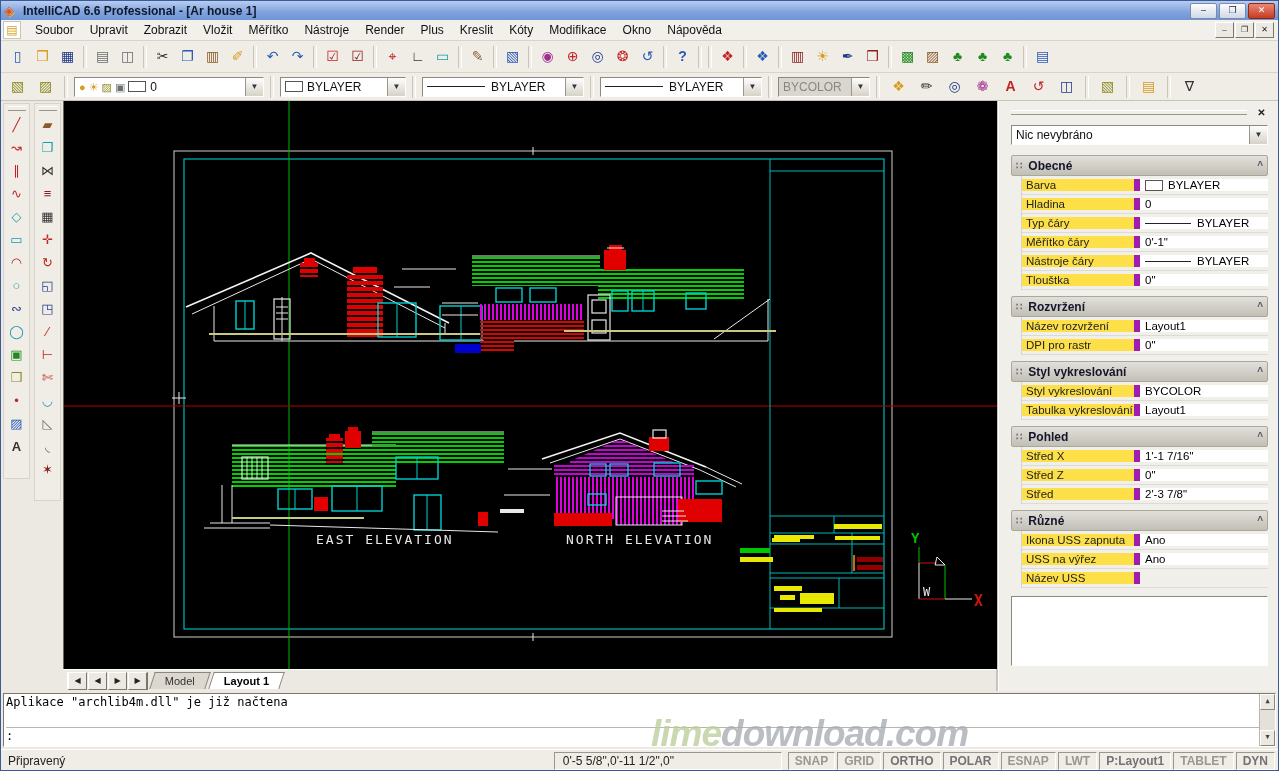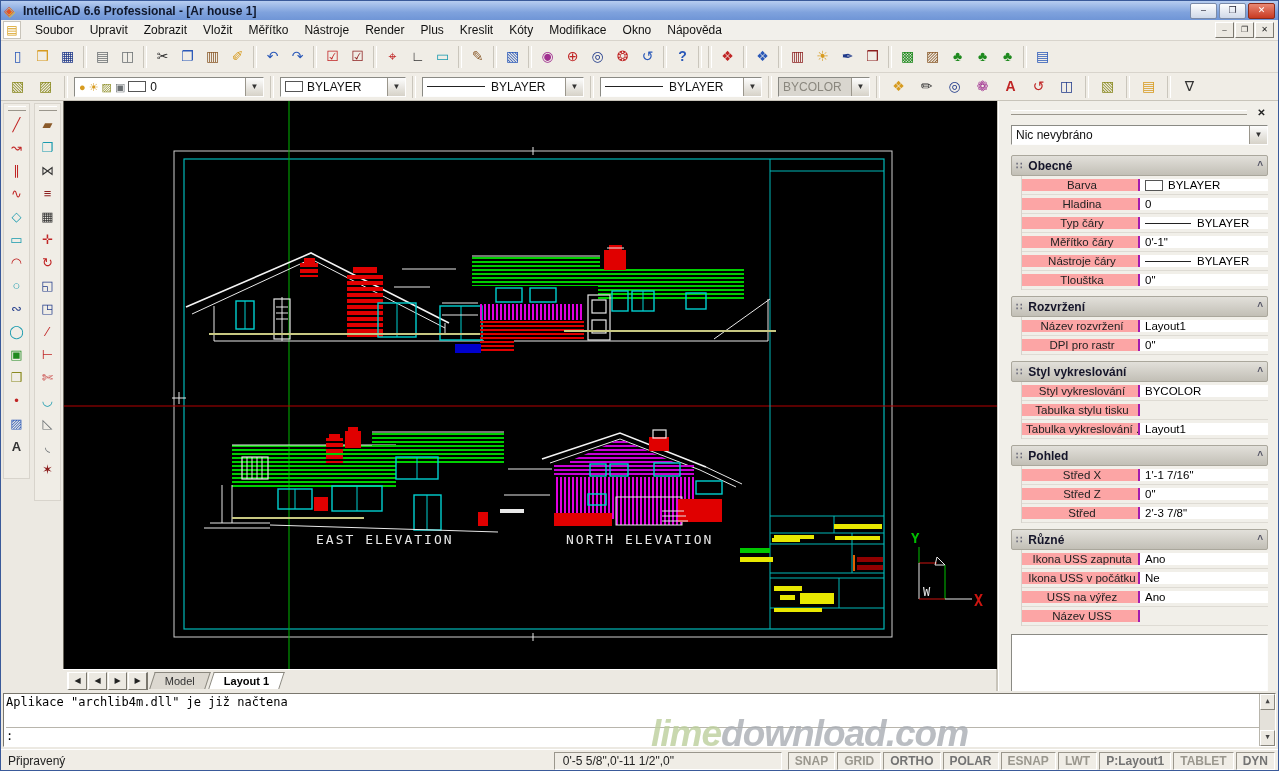--- a/index.html
+++ b/index.html
@@ -55,7 +55,7 @@
   .sec-chev{margin-left:auto;font-size:10px;color:#556;font-weight:bold;}
   .rows{margin-left:10px;border-left:1px solid #d6d3cc;}
   .prow{display:flex;height:18px;border-bottom:1px solid #dedbd4;font-size:11.5px;align-items:center;}
-  .plabel{width:118px;color:#222;background:#fca5a5;padding-left:4px;box-sizing:border-box;border-right:2px solid #a21caf;overflow:hidden;white-space:nowrap;text-align:center;}
+  .plabel{width:118px;color:#222;background:#fde047;padding-left:4px;box-sizing:border-box;border-right:6px solid #a21caf;overflow:hidden;white-space:nowrap;}
   .pvalue{flex:1;background:#fff;color:#000;padding-left:5px;display:flex;align-items:center;overflow:hidden;white-space:nowrap;}
   .pvalue .swatch{margin-right:5px;}
   .pvalue .lt-line{width:46px;}

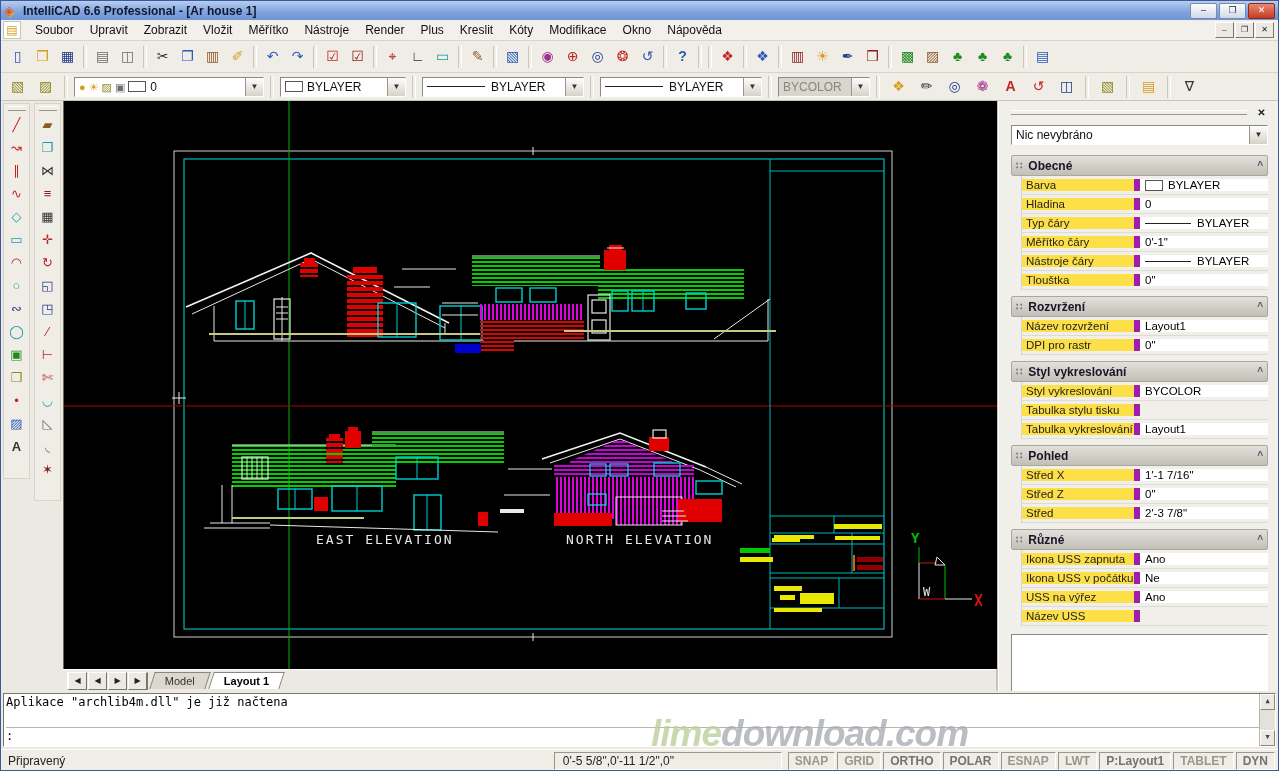--- a/index.html
+++ b/index.html
@@ -564,10 +564,6 @@
             <span class="pvalue">BYCOLOR</span>
           </div>
           <div class="prow">
-            <span class="plabel">Tabulka stylu tisku</span>
-            <span class="pvalue"></span>
-          </div>
-          <div class="prow">
             <span class="plabel">Tabulka vykreslování ...</span>
             <span class="pvalue">Layout1</span>
           </div>

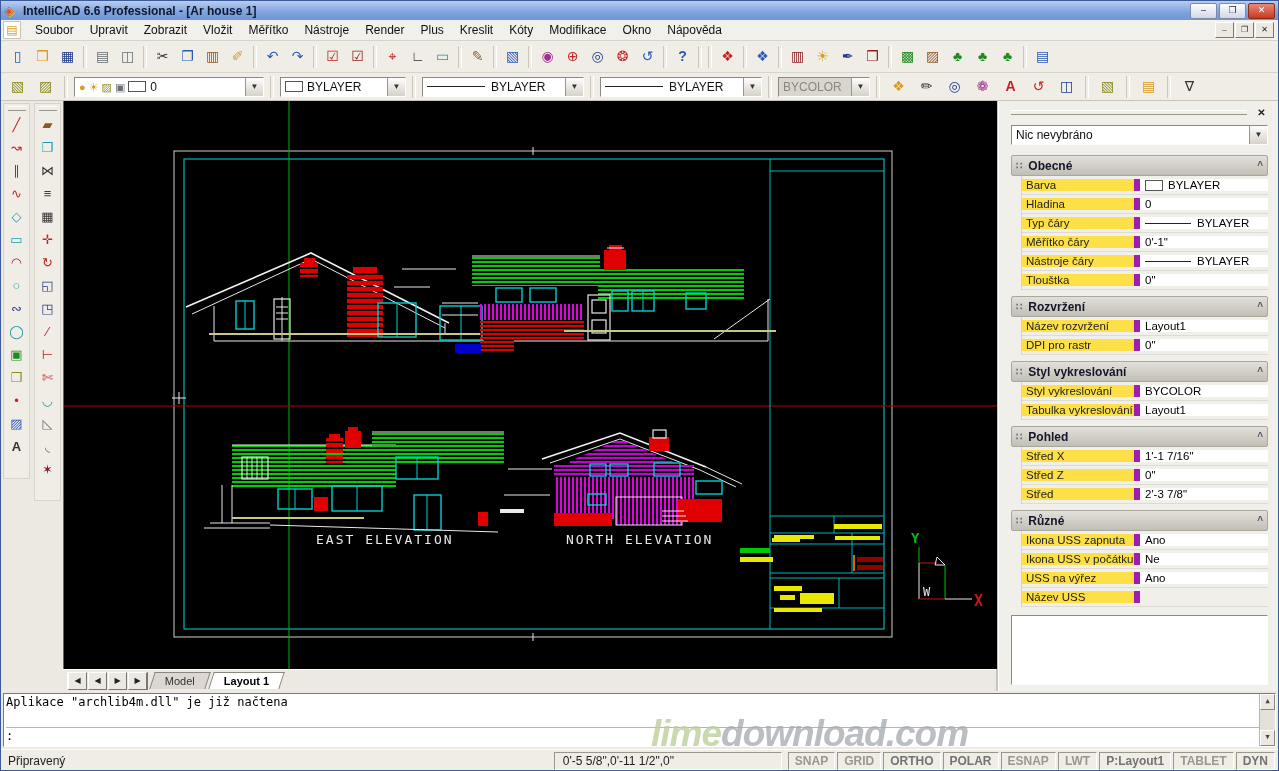--- a/index.html
+++ b/index.html
@@ -604,10 +604,6 @@
             <span class="pvalue">Ano</span>
           </div>
           <div class="prow">
-            <span class="plabel">Ikona USS v počátku</span>
-            <span class="pvalue">Ne</span>
-          </div>
-          <div class="prow">
             <span class="plabel">USS na výřez</span>
             <span class="pvalue">Ano</span>
           </div>

